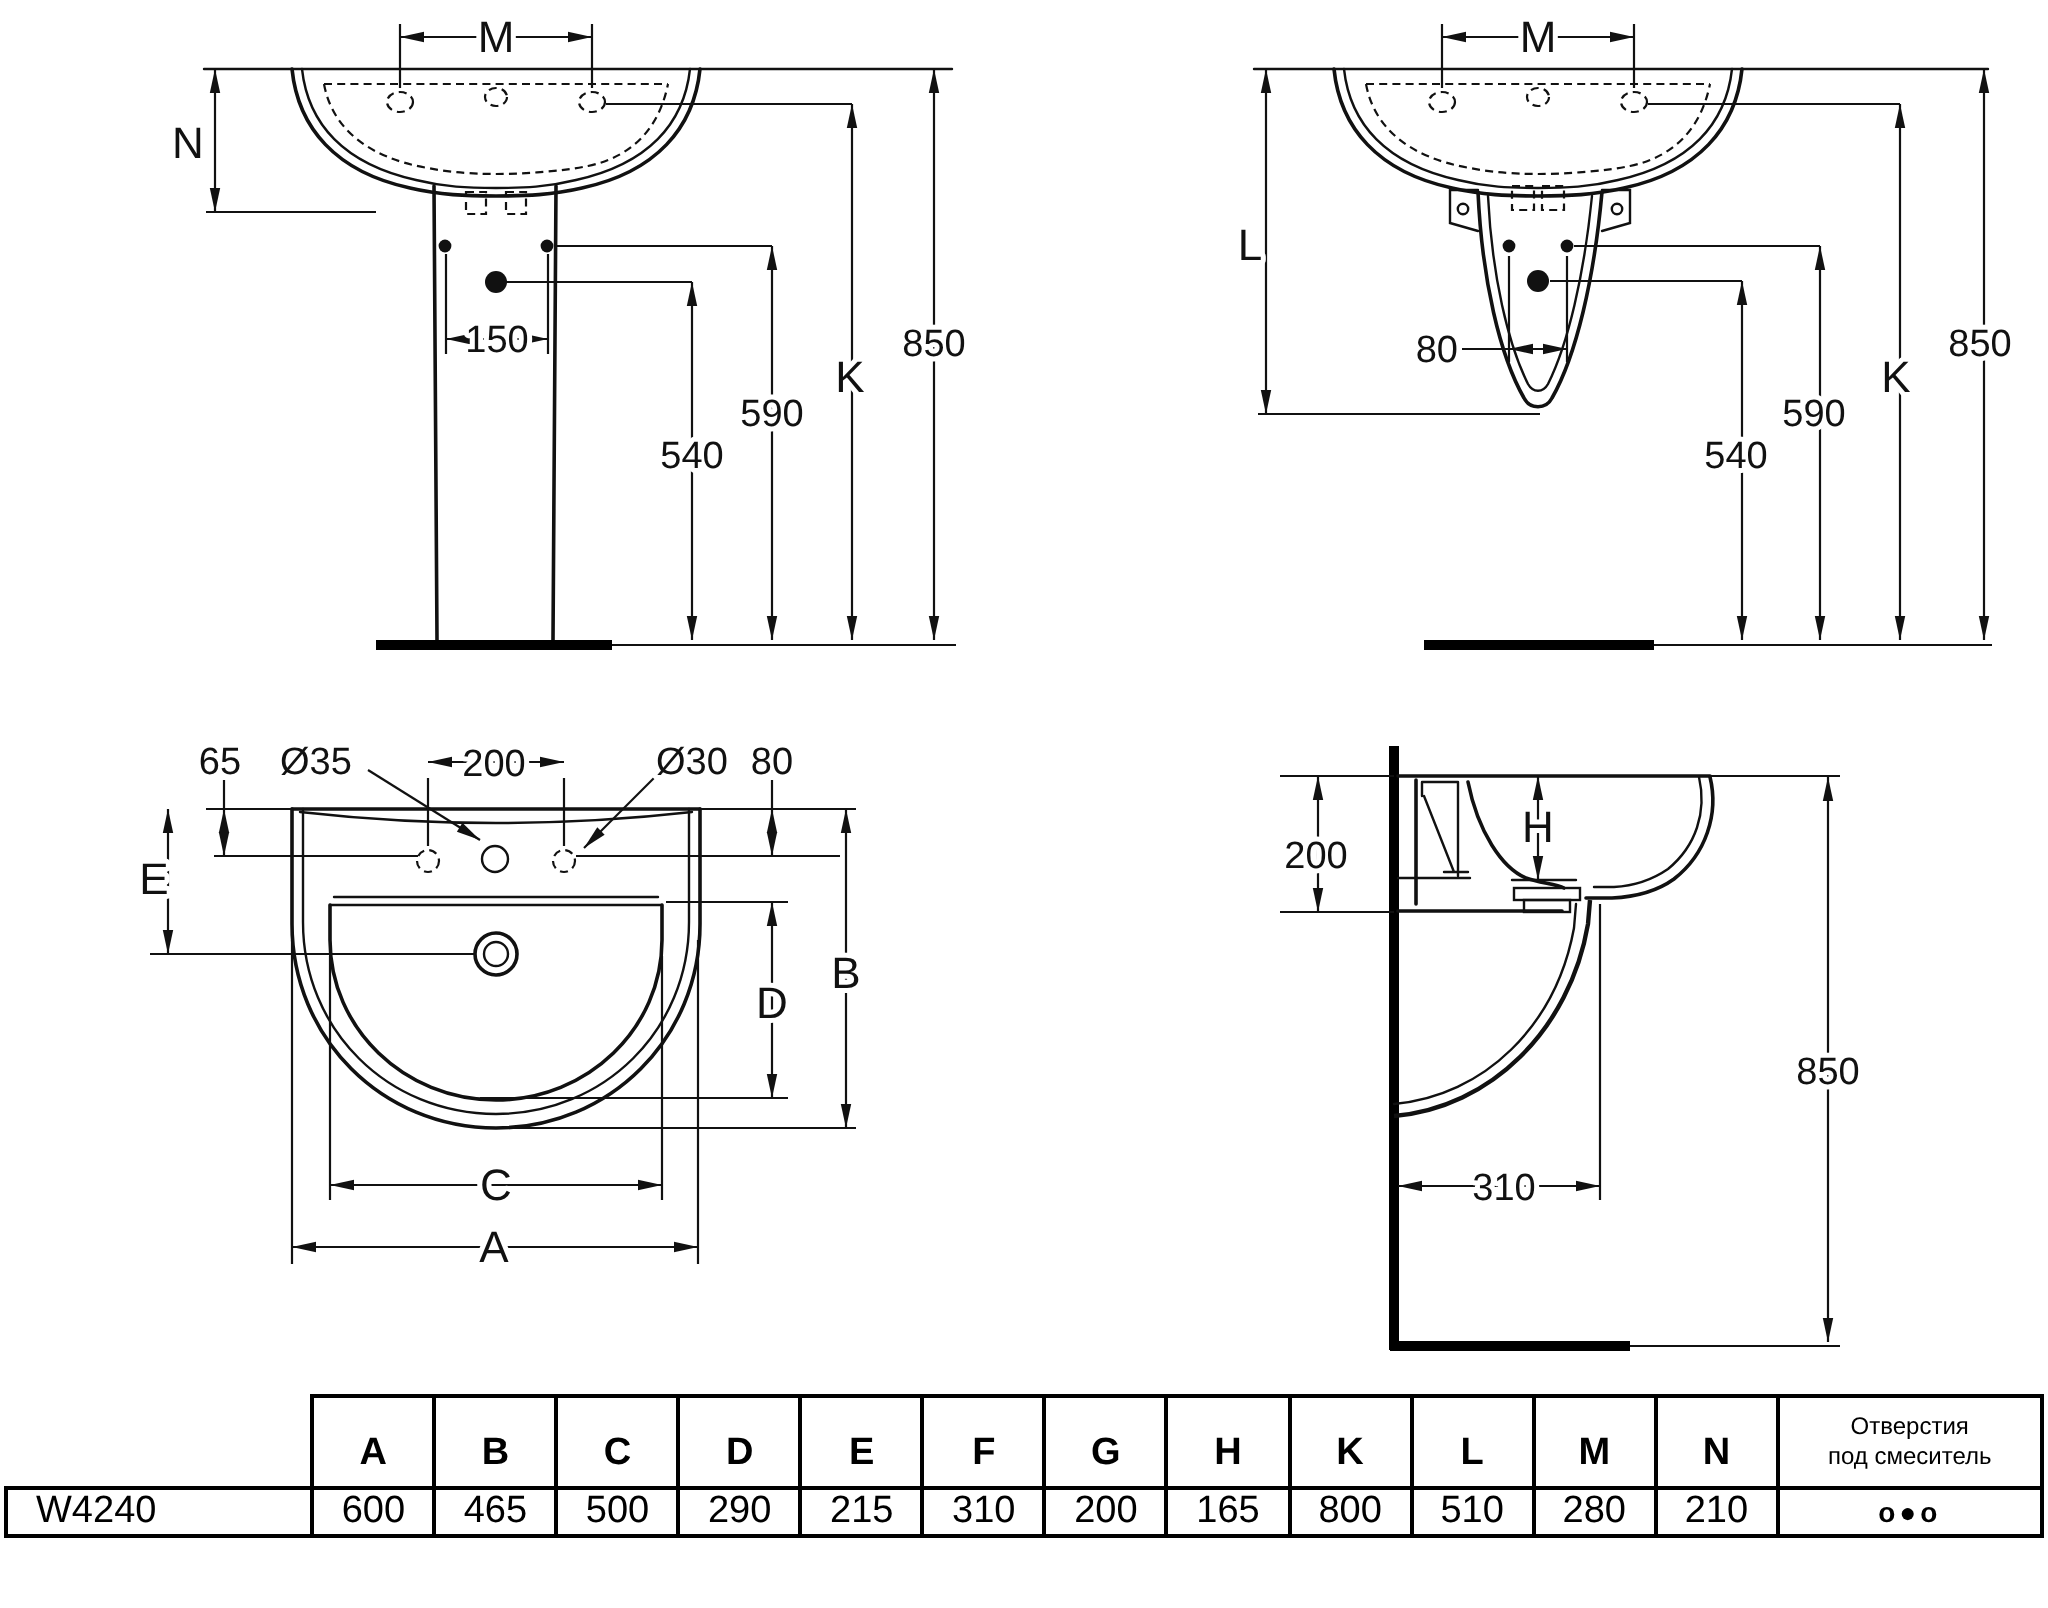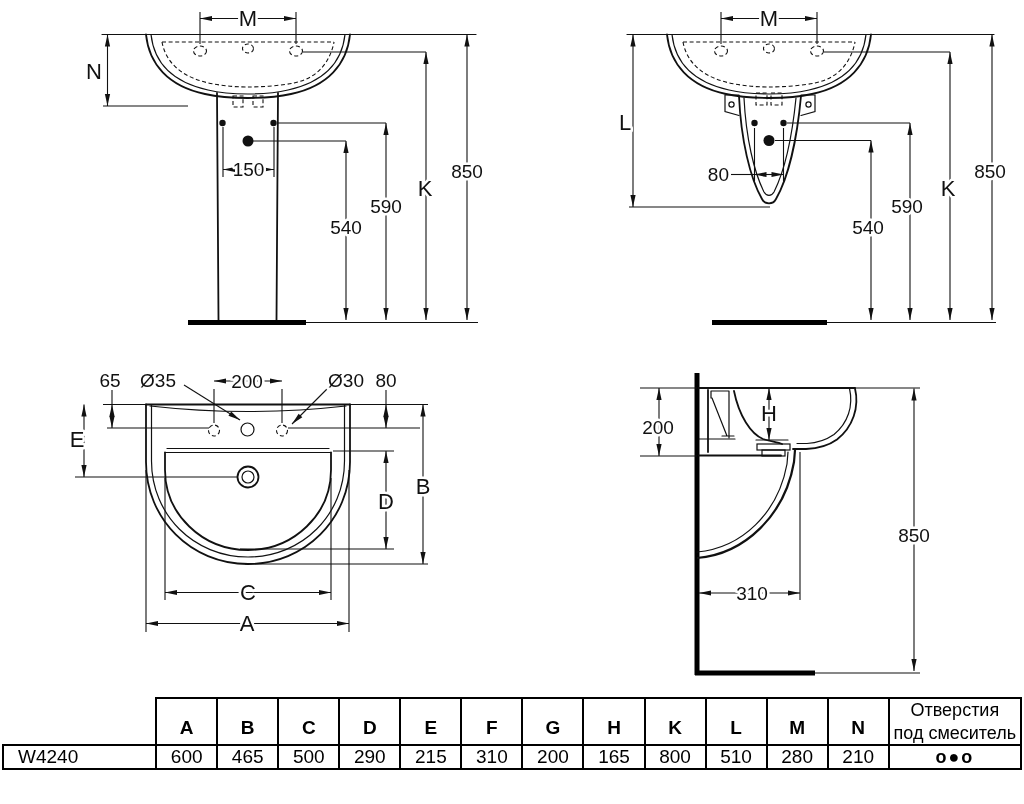--- a/index.html
+++ b/index.html
@@ -27,7 +27,7 @@
   #spec thead tr{height:46px;}
   #spec tbody tr{height:14px;}
   #spec th.letter{font-weight:bold;vertical-align:bottom;padding-bottom:5px;}
-  #spec th.holes-h{font-weight:normal;font-size:18px;line-height:1.25;
+  #spec th.holes-h{font-weight:normal;font-size:12px;line-height:1.25;
         vertical-align:middle;text-align:center;}
   #spec td.model{text-align:left;padding-left:14px;}
   #spec td.holes{font-size:18px;font-weight:bold;letter-spacing:2px;}

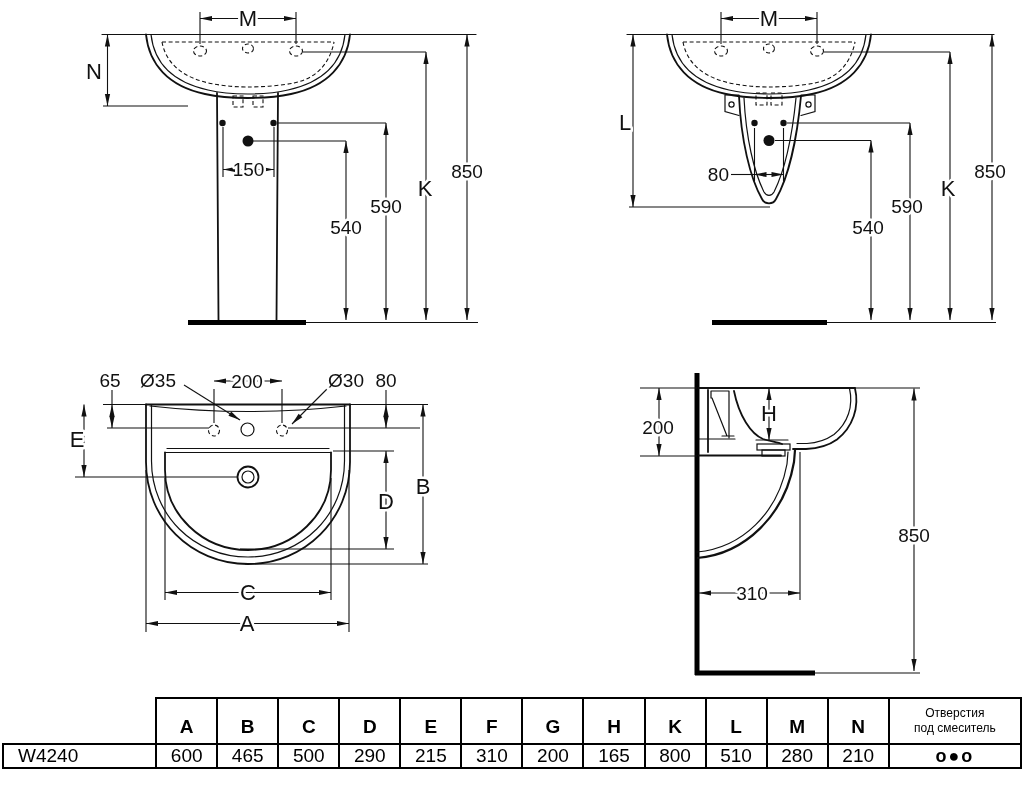--- a/index.html
+++ b/index.html
@@ -30,7 +30,7 @@
   #spec th.holes-h{font-weight:normal;font-size:12px;line-height:1.25;
         vertical-align:middle;text-align:center;}
   #spec td.model{text-align:left;padding-left:14px;}
-  #spec td.holes{font-size:18px;font-weight:bold;letter-spacing:2px;}
+  #spec td.holes{font-size:14px;font-weight:bold;letter-spacing:2px;}
 </style>
 </head>
 <body>

